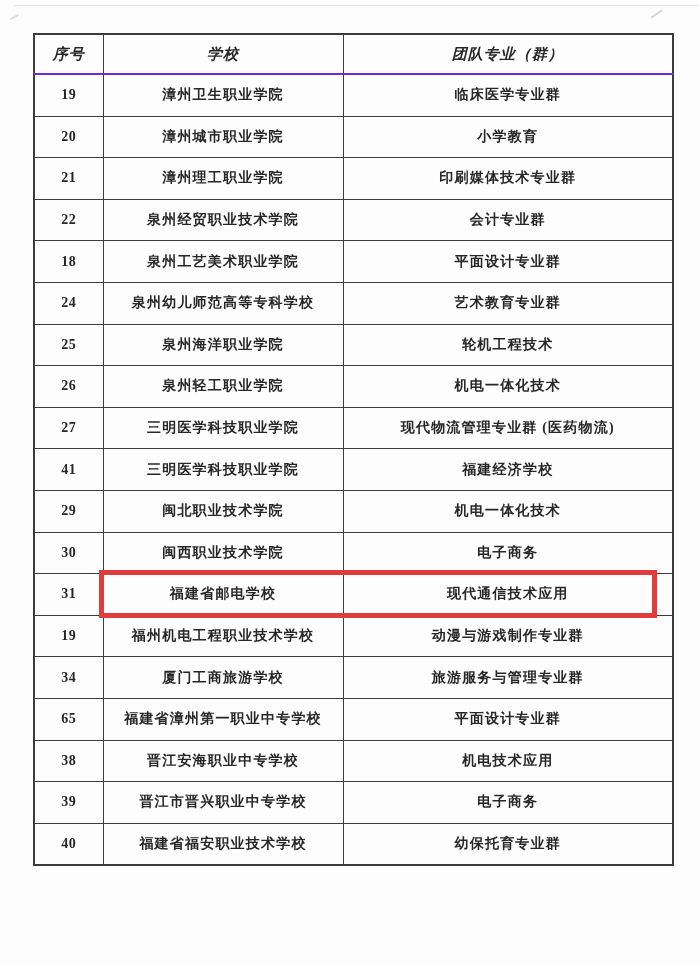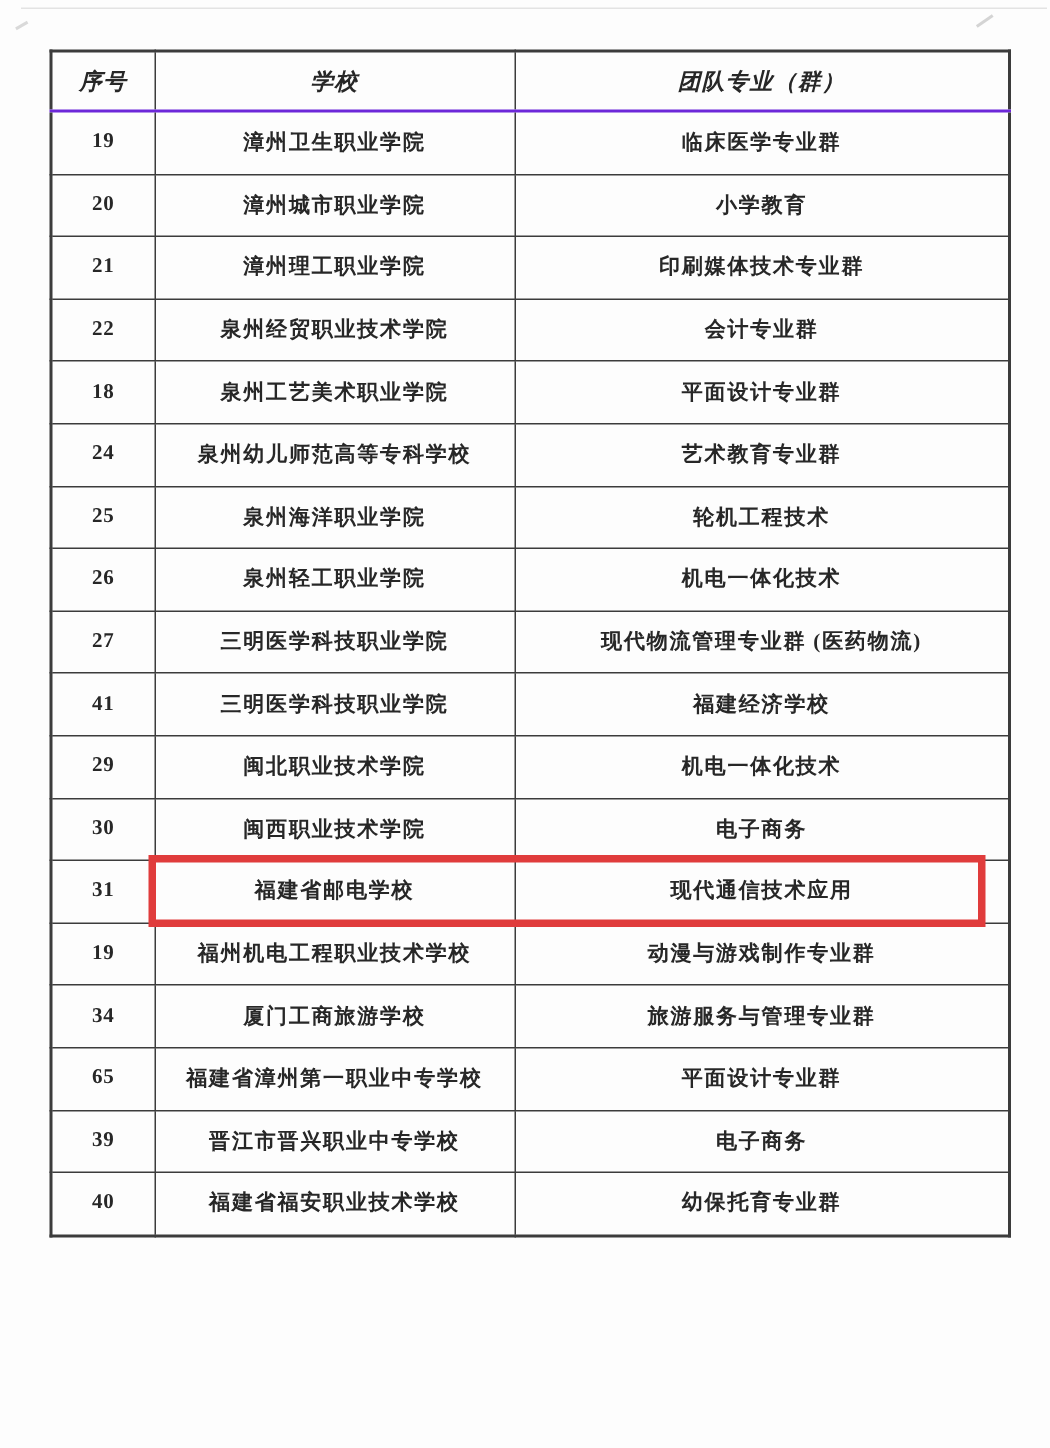--- a/index.html
+++ b/index.html
@@ -189,6 +189,11 @@
     <td class="major-cell">平面设计专业群</td>
   </tr>
           <tr>
+    <td class="no-cell">38</td>
+    <td class="school-cell">晋江安海职业中专学校</td>
+    <td class="major-cell">机电技术应用</td>
+  </tr>
+          <tr>
     <td class="no-cell">39</td>
     <td class="school-cell">晋江市晋兴职业中专学校</td>
     <td class="major-cell">电子商务</td>

